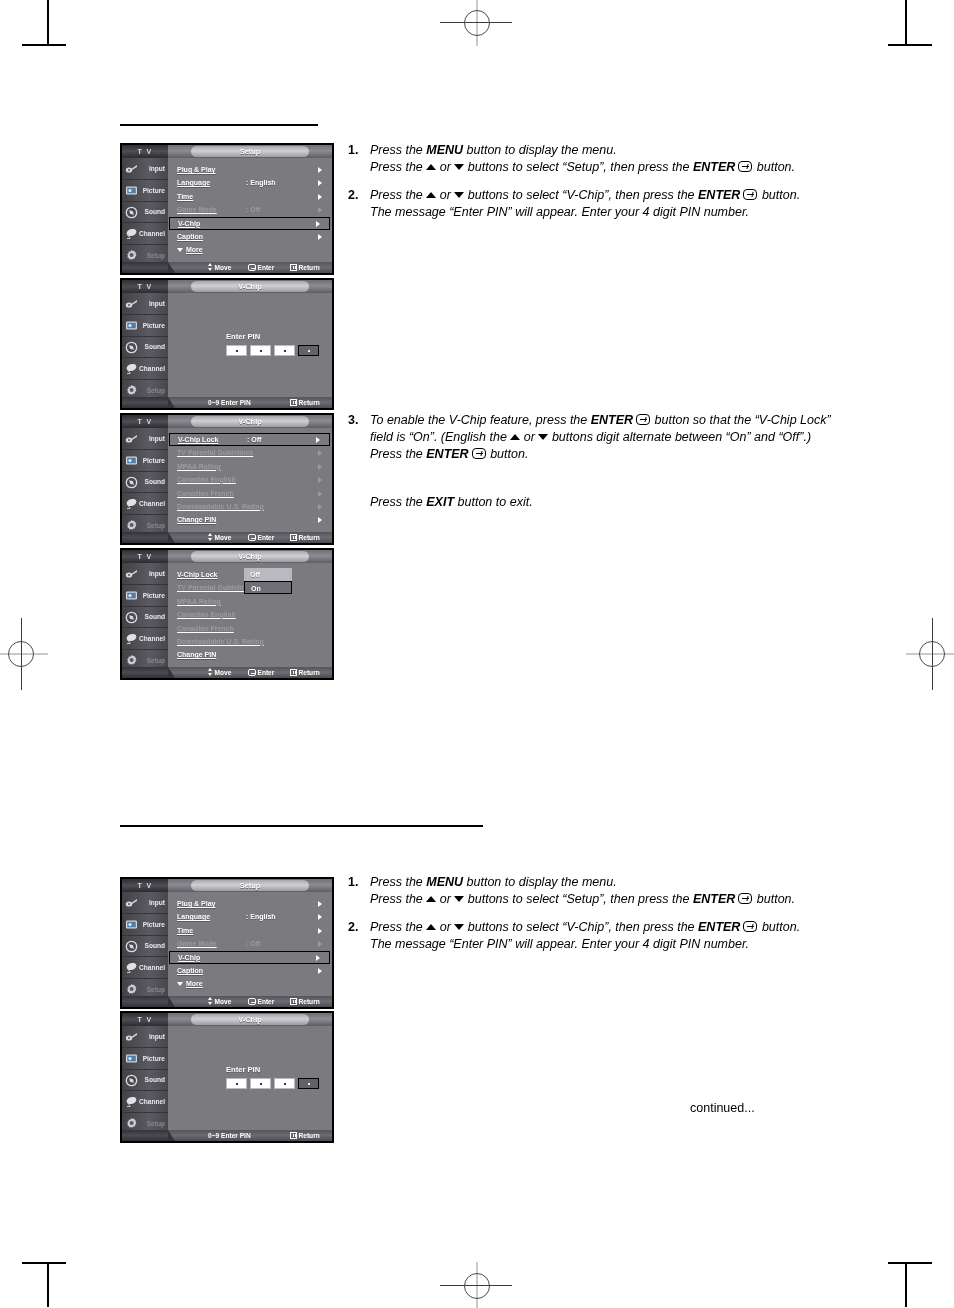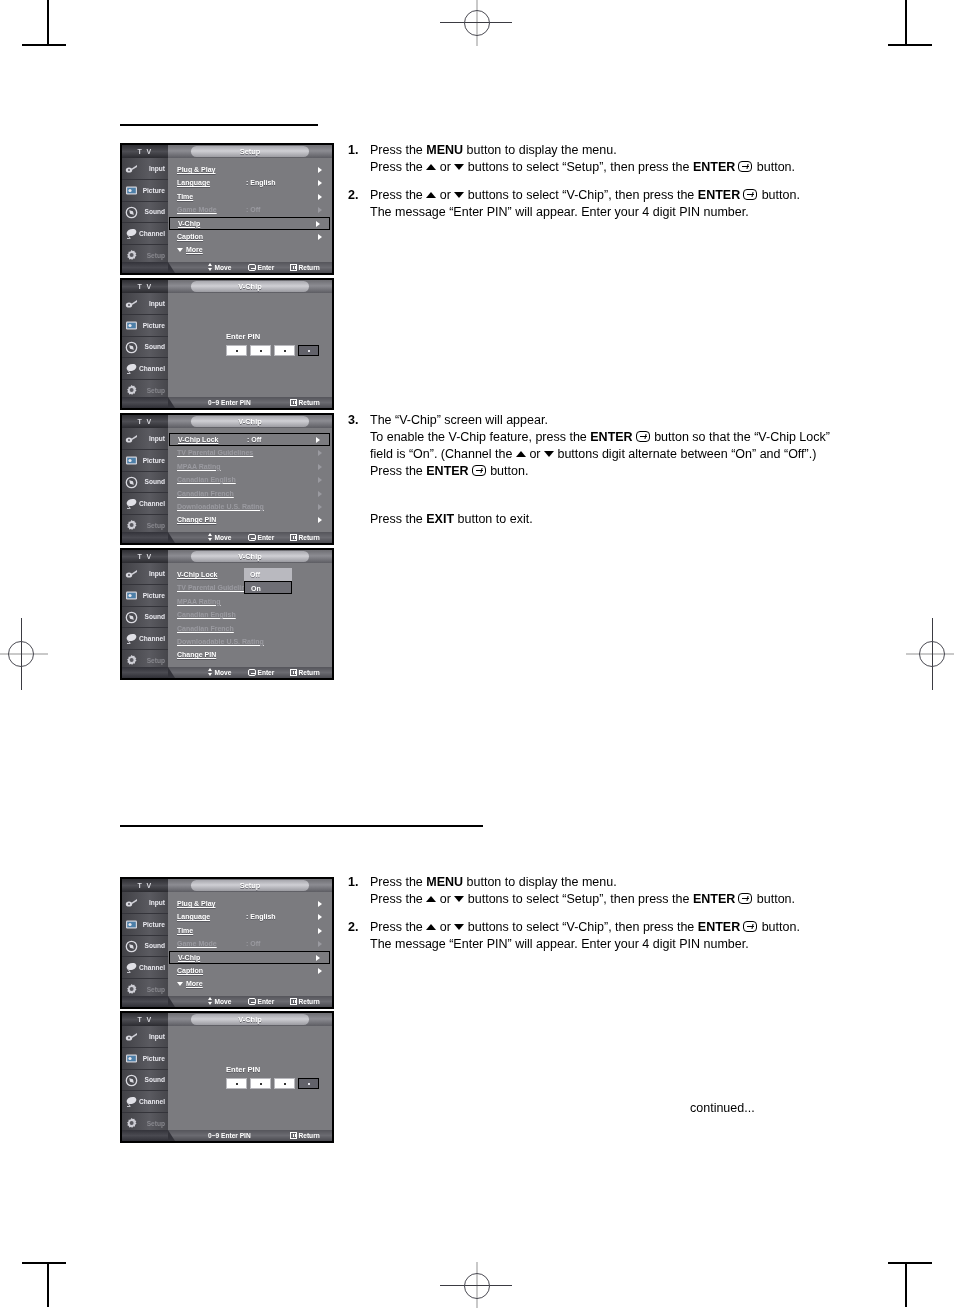--- a/index.html
+++ b/index.html
@@ -46,6 +46,7 @@
   .step-body {
     font-size: 12.5px;
     line-height: 17px;
+    font-style: italic;
   }
   .step-body p { margin: 0; }
   .step-body p.gap { margin-top: 31px; }

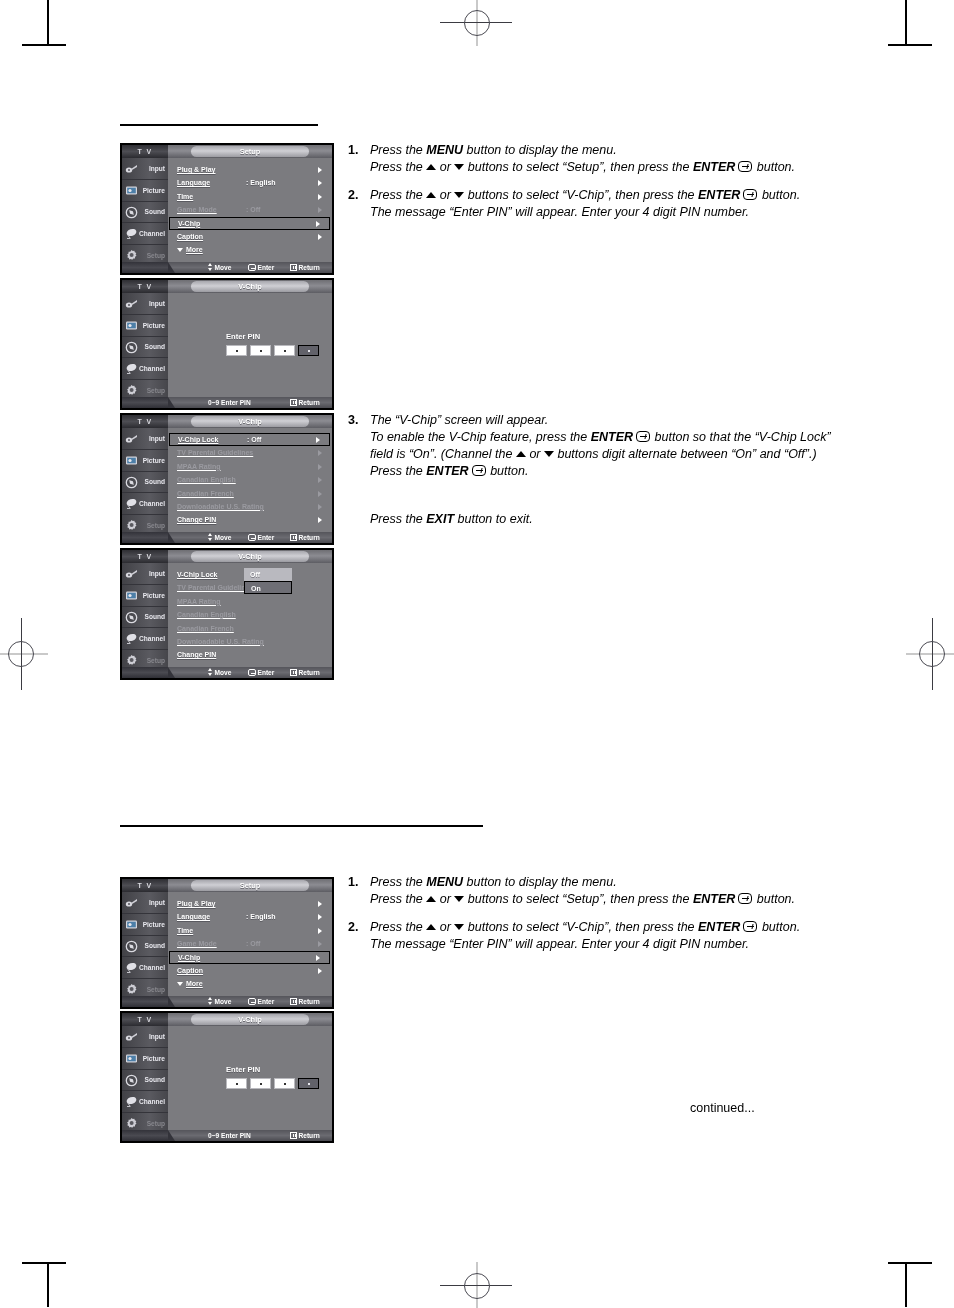--- a/index.html
+++ b/index.html
@@ -731,7 +731,6 @@
   <div class="step">
     <div class="step-num">3.</div>
     <div class="step-body">
-      <p>The “V-Chip” screen will appear.</p>
       <p><span>To enable the V-Chip feature, press the </span><b>ENTER</b><span class="enterglyph"></span><span> button so that the “V-Chip Lock”</span></p>
       <p><span>field is “On”. (Channel the </span><span class="arrow-up"></span><span> or </span><span class="arrow-dn"></span><span> buttons digit alternate between “On” and “Off”.)</span></p>
       <p><span>Press the </span><b>ENTER</b><span class="enterglyph"></span><span> button.</span></p>

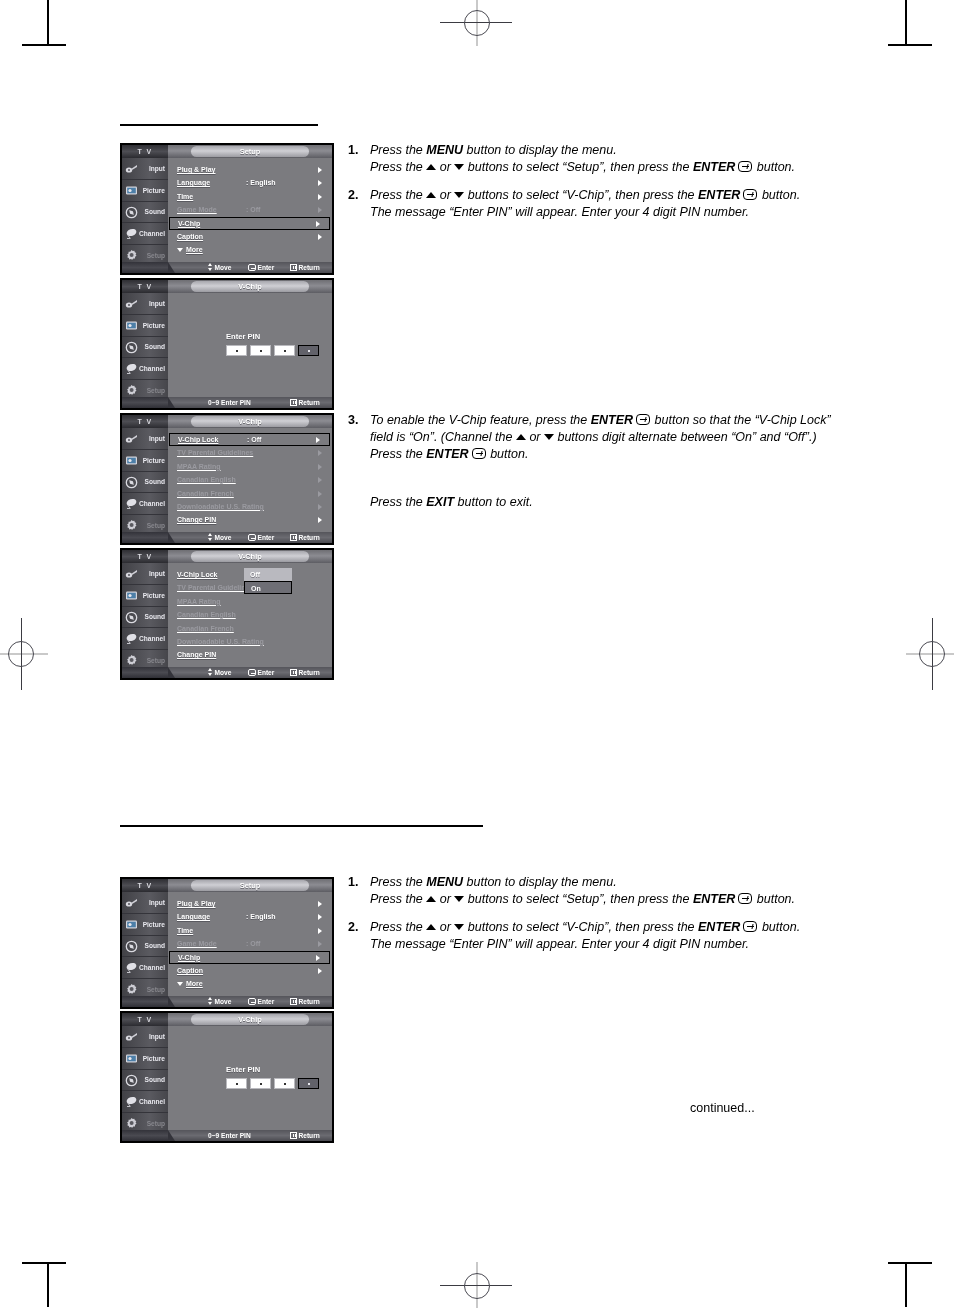--- a/index.html
+++ b/index.html
@@ -732,7 +732,7 @@
     <div class="step-num">3.</div>
     <div class="step-body">
       <p><span>To enable the V-Chip feature, press the </span><b>ENTER</b><span class="enterglyph"></span><span> button so that the “V-Chip Lock”</span></p>
-      <p><span>field is “On”. (Channel the </span><span class="arrow-up"></span><span> or </span><span class="arrow-dn"></span><span> buttons digit alternate between “On” and “Off”.)</span></p>
+      <p><span>field is “On”. (English the </span><span class="arrow-up"></span><span> or </span><span class="arrow-dn"></span><span> buttons digit alternate between “On” and “Off”.)</span></p>
       <p><span>Press the </span><b>ENTER</b><span class="enterglyph"></span><span> button.</span></p>
       <p class="gap"><span>Press the </span><b>EXIT</b><span> button to exit.</span></p>
     </div>

